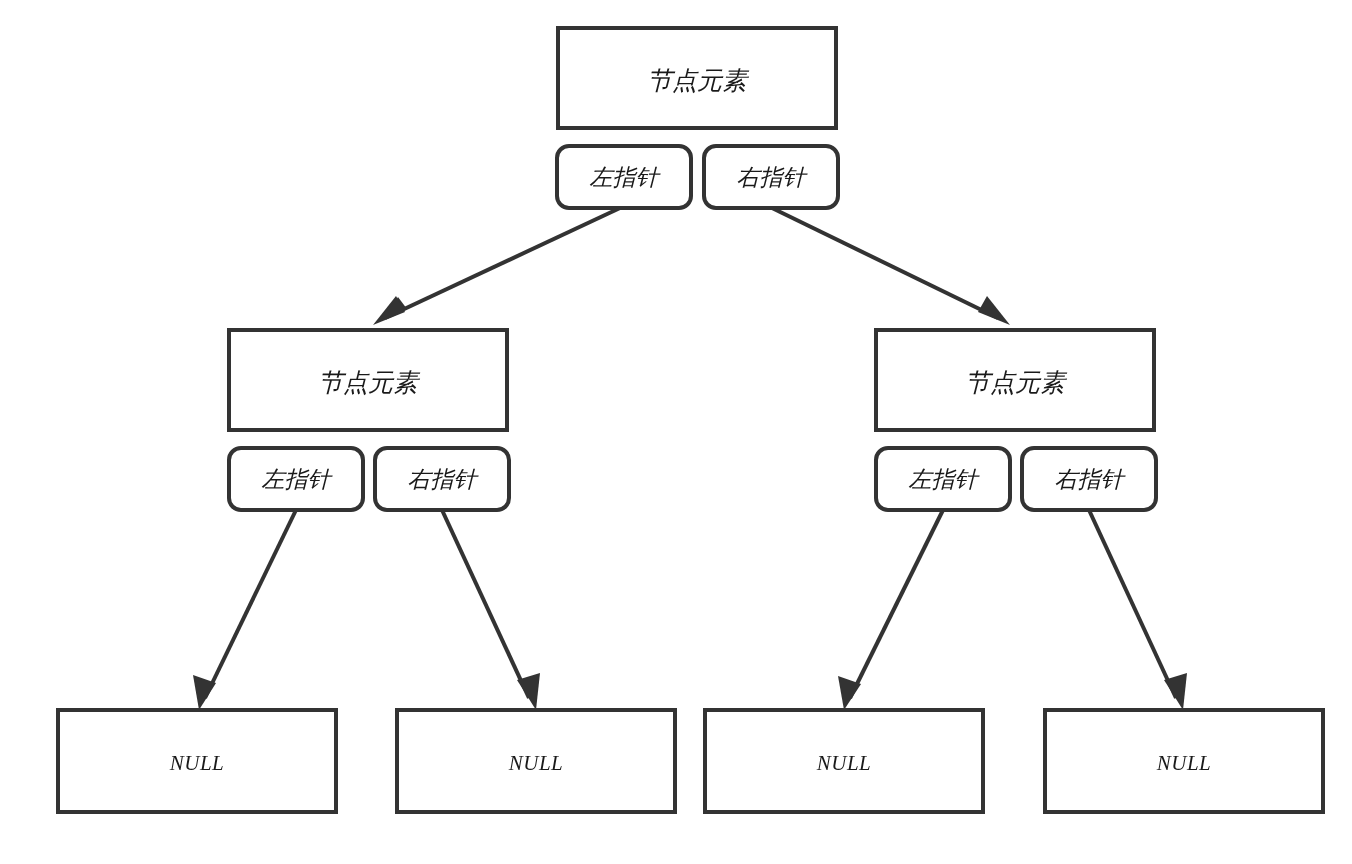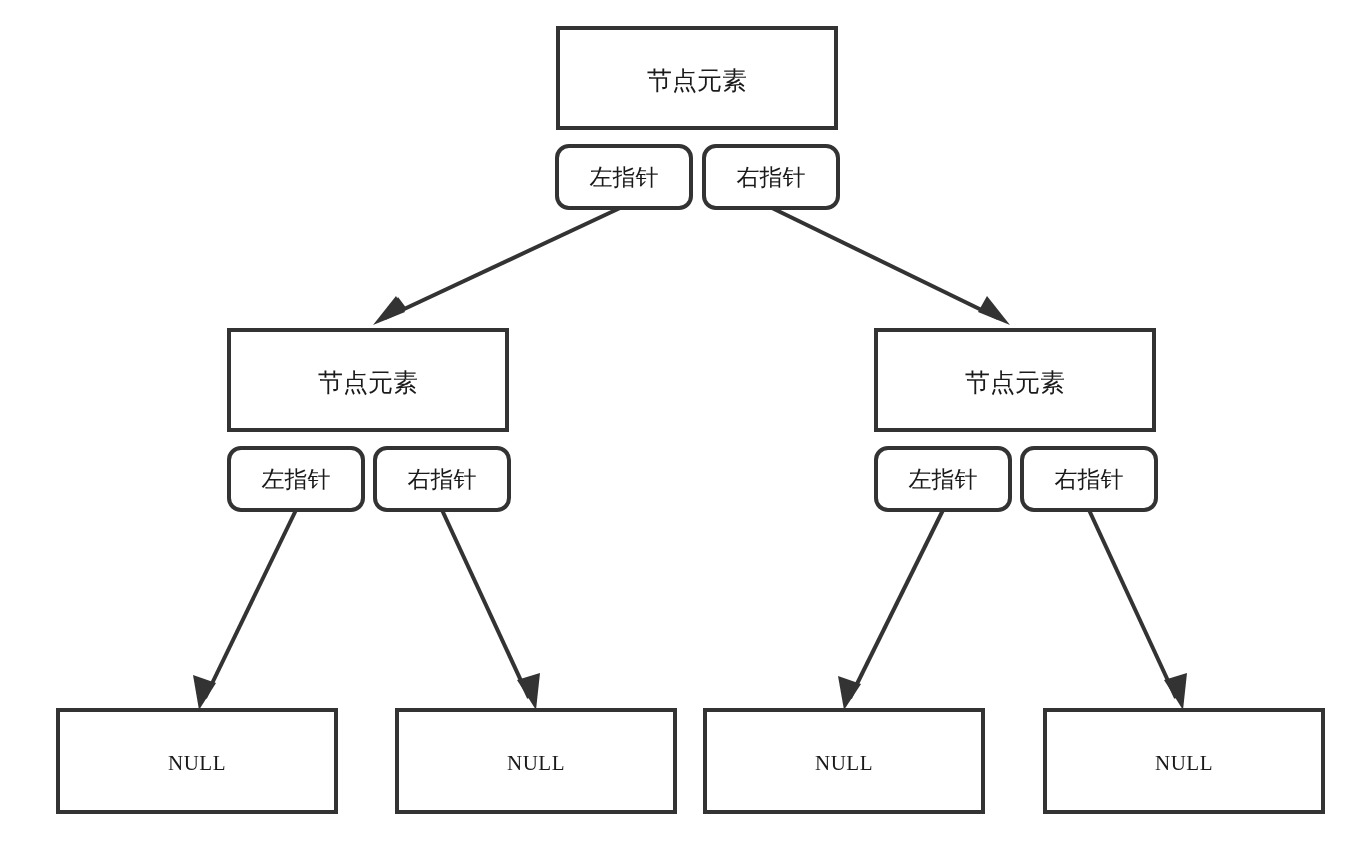--- a/index.html
+++ b/index.html
@@ -18,6 +18,7 @@
     width: 1132px;
     height: 864px;
     background: #ffffff;
+    font-style: italic;
   }
   svg#tree-svg {
     display: block;

